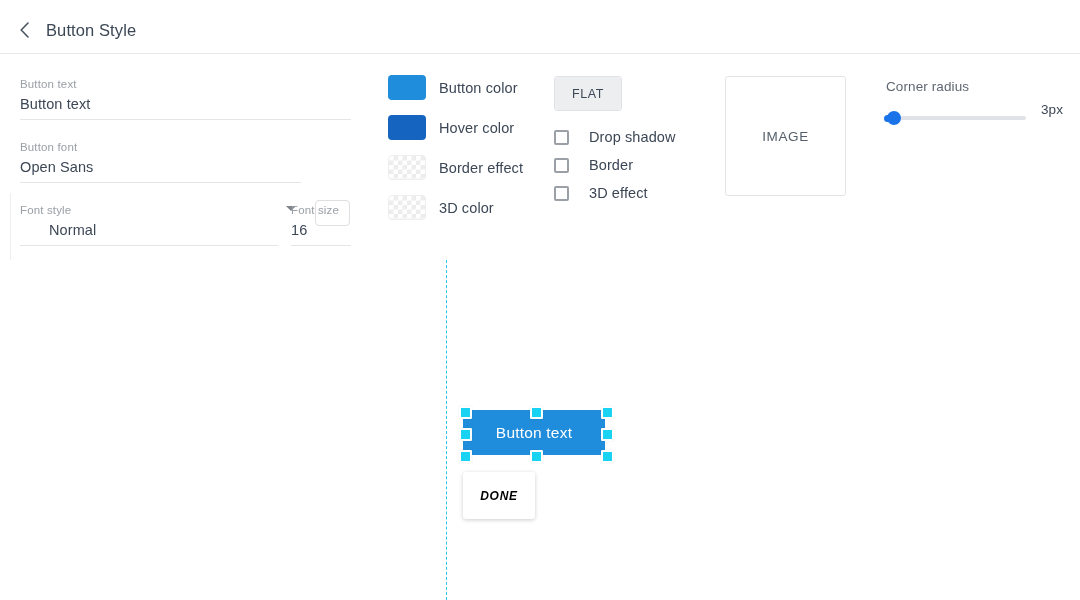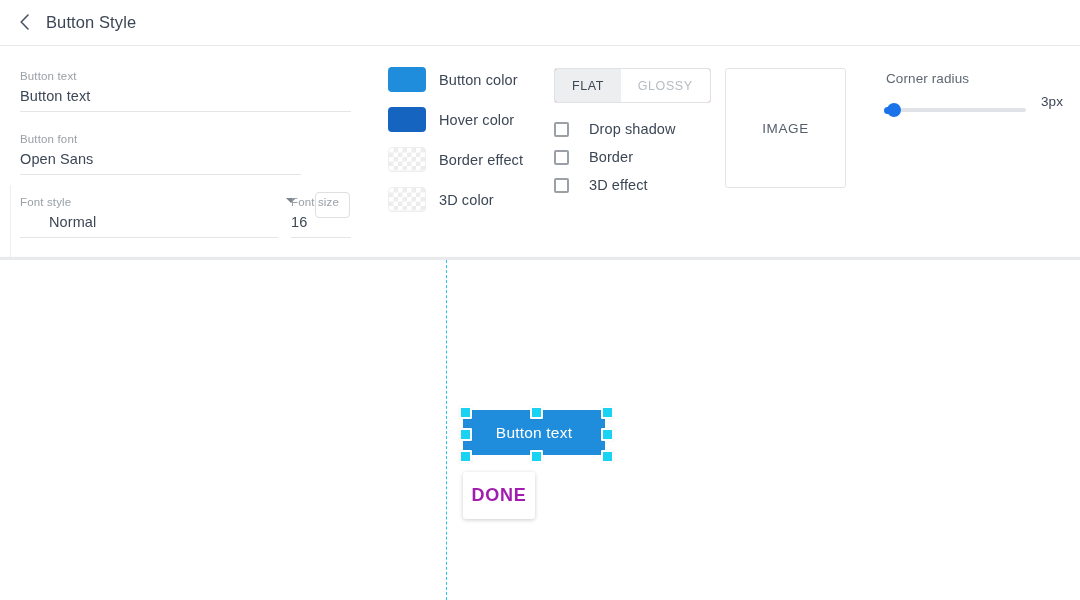--- a/index.html
+++ b/index.html
@@ -24,7 +24,7 @@
   
   .editor-panel {
     position: absolute;
-    left: 0; top: 0;
+    left: 0; top: 8px;
     width: 876px;
     height: 258px;
     background: #ffffff;

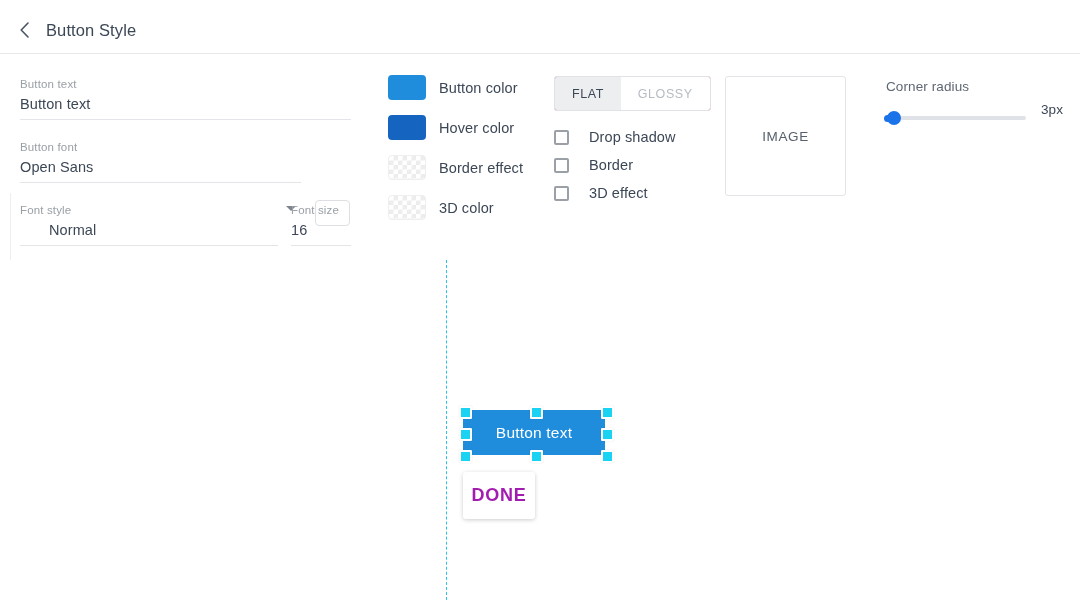--- a/index.html
+++ b/index.html
@@ -408,7 +408,6 @@
     <div class="col-style">
       <div class="segmented">
         <div class="seg active">FLAT</div>
-        <div class="seg inactive">GLOSSY</div>
       </div>
 
       <div class="checkbox-row" style="top:76px">

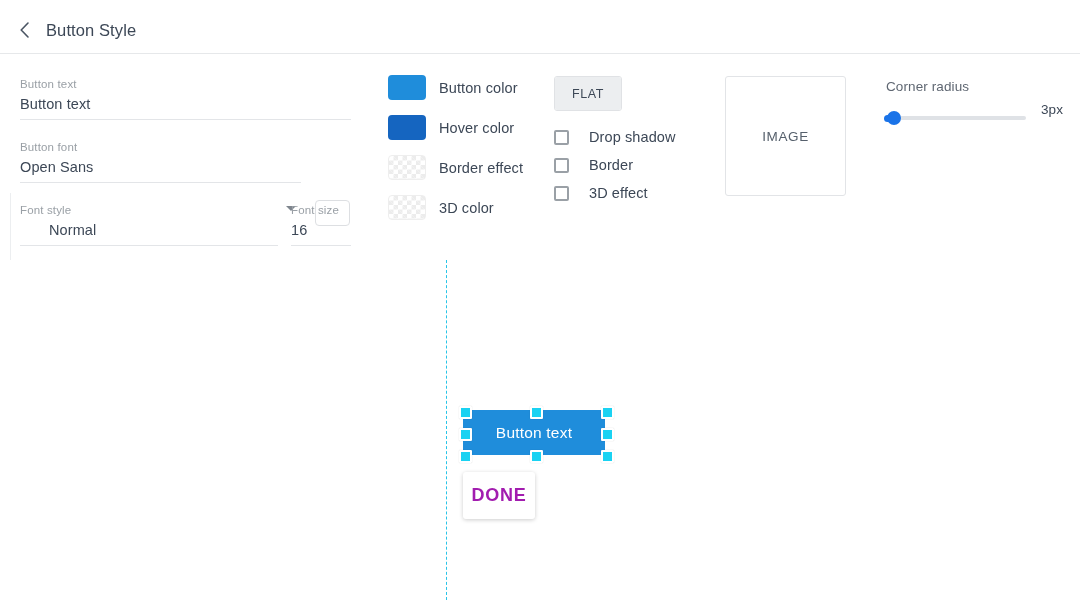--- a/index.html
+++ b/index.html
@@ -339,10 +339,11 @@
     cursor: pointer;
   }
   .done-label {
-    font-size: 18px;
-    color: #a21caf;
+    font-size: 12px;
+    color: #000000;
     letter-spacing: .7px;
     font-weight: bold;
+    font-style: italic;
   }
 </style>
 </head>

